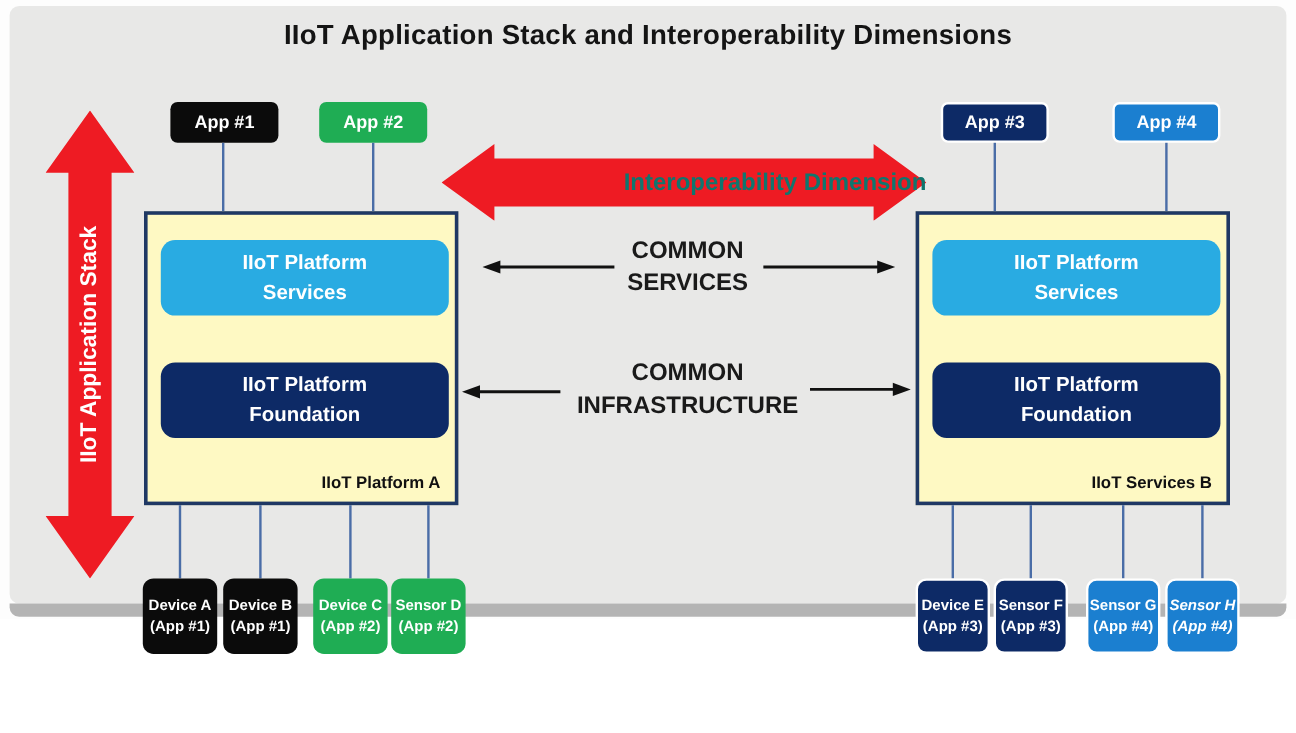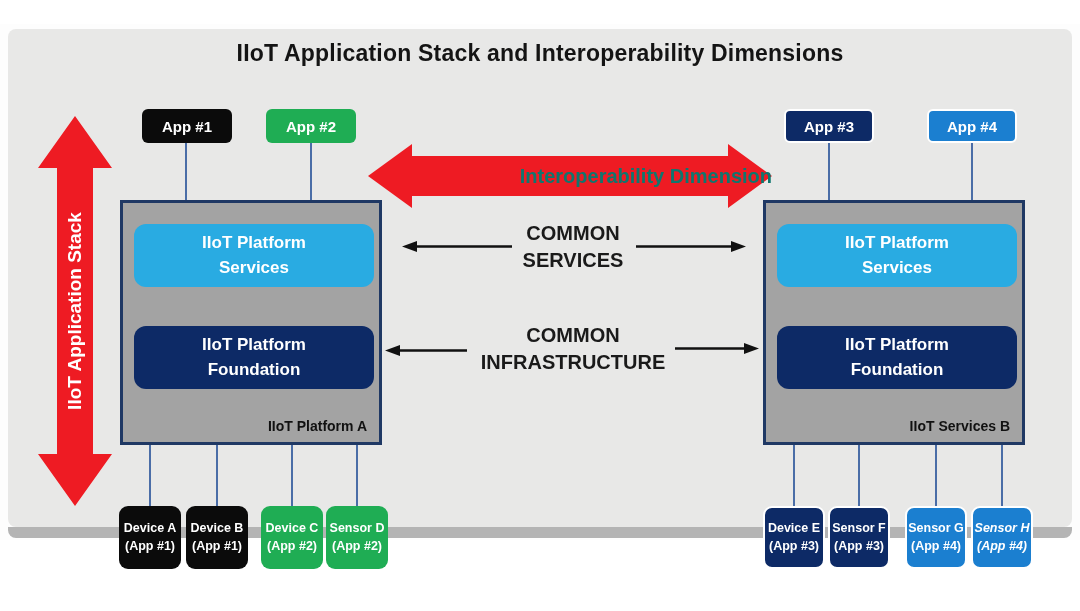--- a/index.html
+++ b/index.html
@@ -9,7 +9,7 @@
     width:1080px; height:611px;
     overflow:hidden;
   }
-  .stage { position:relative; width:1080px; height:516px; background:#fdfdfd;margin-top:24px; }
+  .stage { position:relative; width:1080px; height:516px; background:#fdfdfd; }
   .canvas {
     position:absolute; left:8px; top:5px; right:8px; bottom:13px;
     background:#e8e8e7; border-radius:8px;

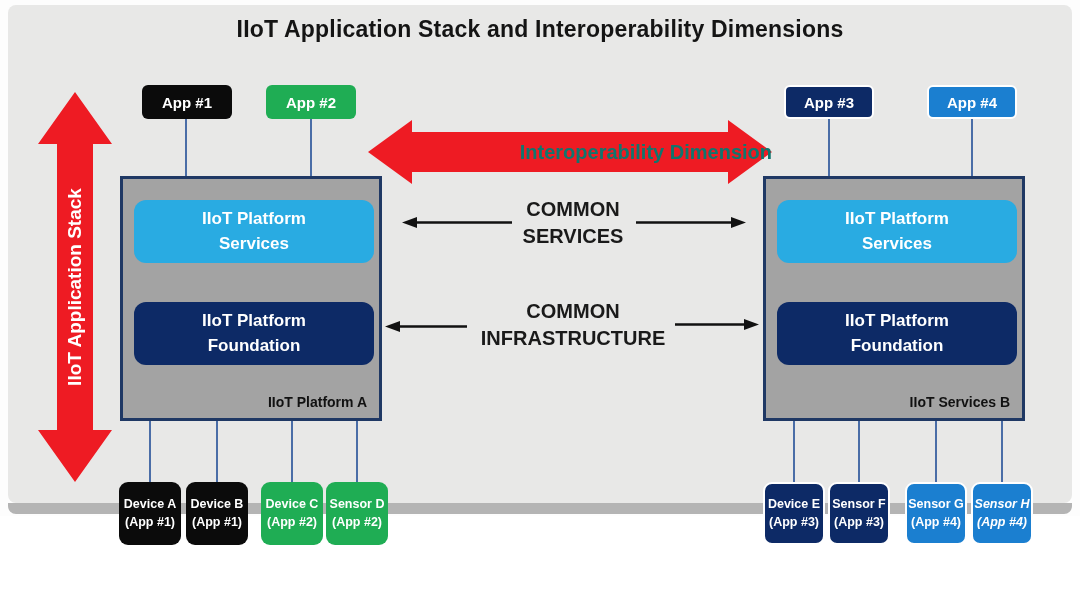--- a/index.html
+++ b/index.html
@@ -59,7 +59,7 @@
   
   .platform {
     position:absolute; top:176px; width:262px; height:245px;
-    background:#a3a3a3; border:3px solid #1f3864;
+    background:#fef9c3; border:3px solid #1f3864;
   }
   .platform-a { left:120px; }
   .platform-b { left:763px; }

